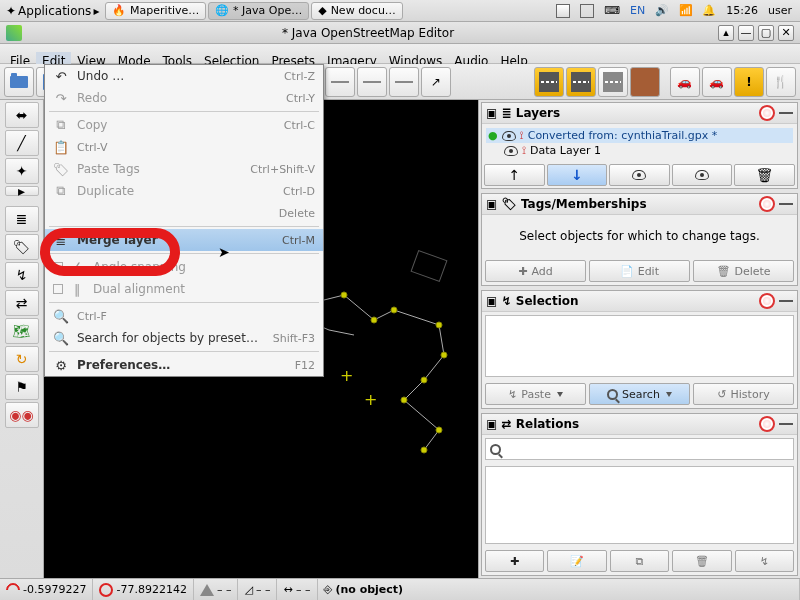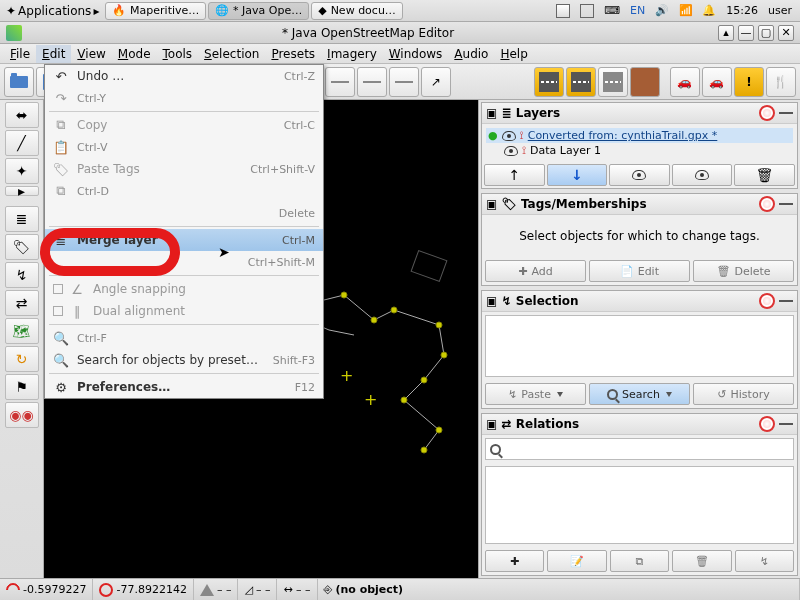--- a/index.html
+++ b/index.html
@@ -21,7 +21,7 @@
 .winjosm{width:16px;height:16px;background:linear-gradient(45deg,#4a8,#8d3);border-radius:2px;}
 
 
-.menubar { height: 20px; background: linear-gradient(#eee,#e0e0e0); display:flex; align-items:flex-end; padding:0 4px; border-bottom:1px solid #bbb;}
+.menubar { height: 20px; background: linear-gradient(#eee,#e0e0e0); display:flex; align-items:flex-start; padding:8px 4px; border-bottom:1px solid #bbb;}
 .menuitem { padding:2px 6px; font-size:12px; cursor:pointer;}
 .menuitem u { text-decoration: underline; }
 

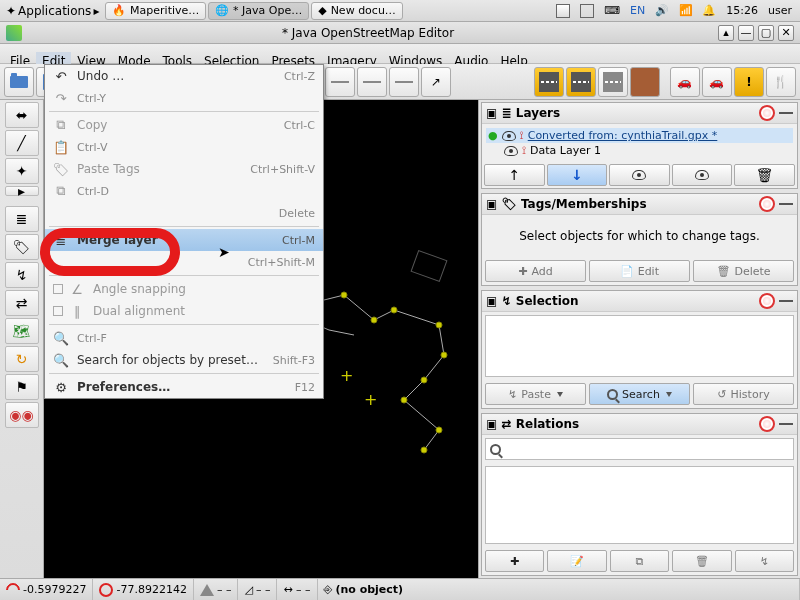--- a/index.html
+++ b/index.html
@@ -204,6 +204,7 @@
     </div>
     <div class="dditem dis">
       <span class="ddicon">↷</span>
+      <span class="ddlabel"><b style="font-weight:normal">Redo</b></span>
       <span class="ddshort">Ctrl-Y</span>
     </div>
     <div class="ddsep"></div>

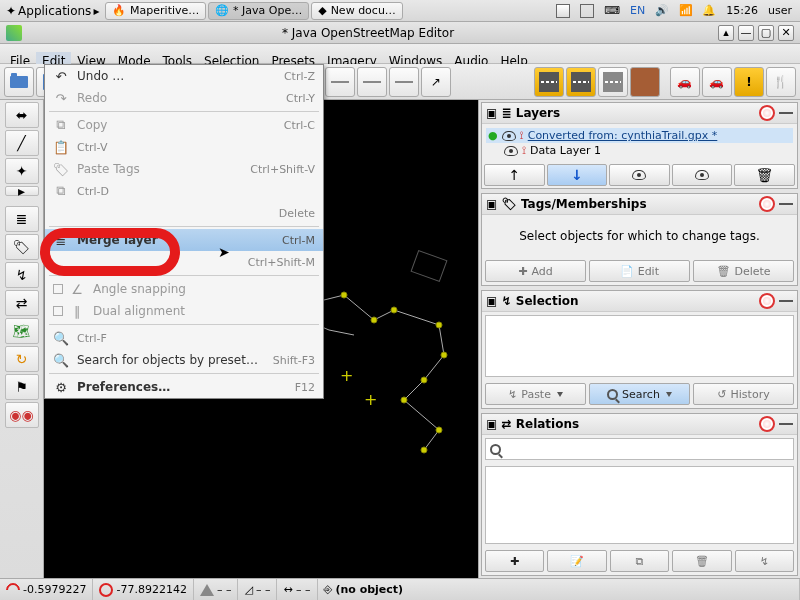--- a/index.html
+++ b/index.html
@@ -327,7 +327,7 @@
             <span class="greenchk">●</span>
             <span class="eye"></span>
             <span style="color:#c33">⟟</span>
-            <span style="text-decoration:underline;color:#114488">Converted from: cynthiaTrail.gpx *</span>
+            <span style="color:#114488">Converted from: cynthiaTrail.gpx *</span>
           </div>
           <div class="layerrow">
             <span style="width:12px;display:inline-block"></span>

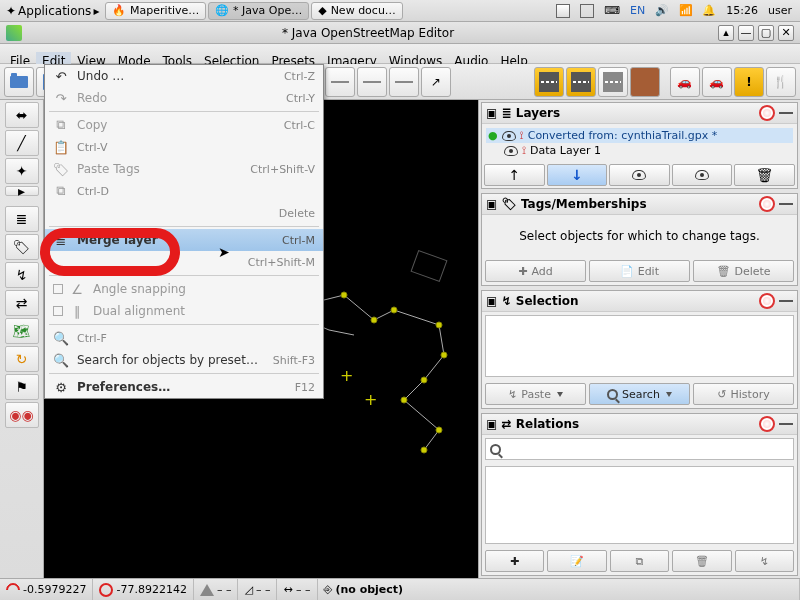--- a/index.html
+++ b/index.html
@@ -224,6 +224,7 @@
     </div>
     <div class="dditem dis">
       <span class="ddicon">⧉</span>
+      <span class="ddlabel"><b style="font-weight:normal">Duplicate</b></span>
       <span class="ddshort">Ctrl-D</span>
     </div>
     <div class="dditem dis">

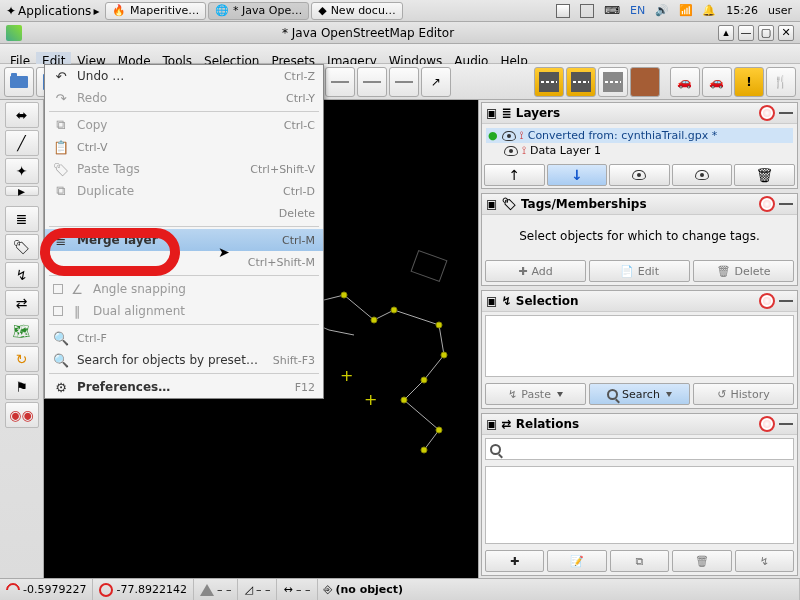--- a/index.html
+++ b/index.html
@@ -237,11 +237,6 @@
       <span class="ddicon">≣</span>
       <span class="ddlabel"><b style="font-weight:bold">Merge layer</b></span>
       <span class="ddshort">Ctrl-M</span>
-    </div>
-    <div class="dditem dis">
-      <span class="ddicon"></span>
-      <span class="ddlabel"></span>
-      <span class="ddshort">Ctrl+Shift-M</span>
     </div>
     <div class="ddsep"></div>
     <div class="dditem dis">

